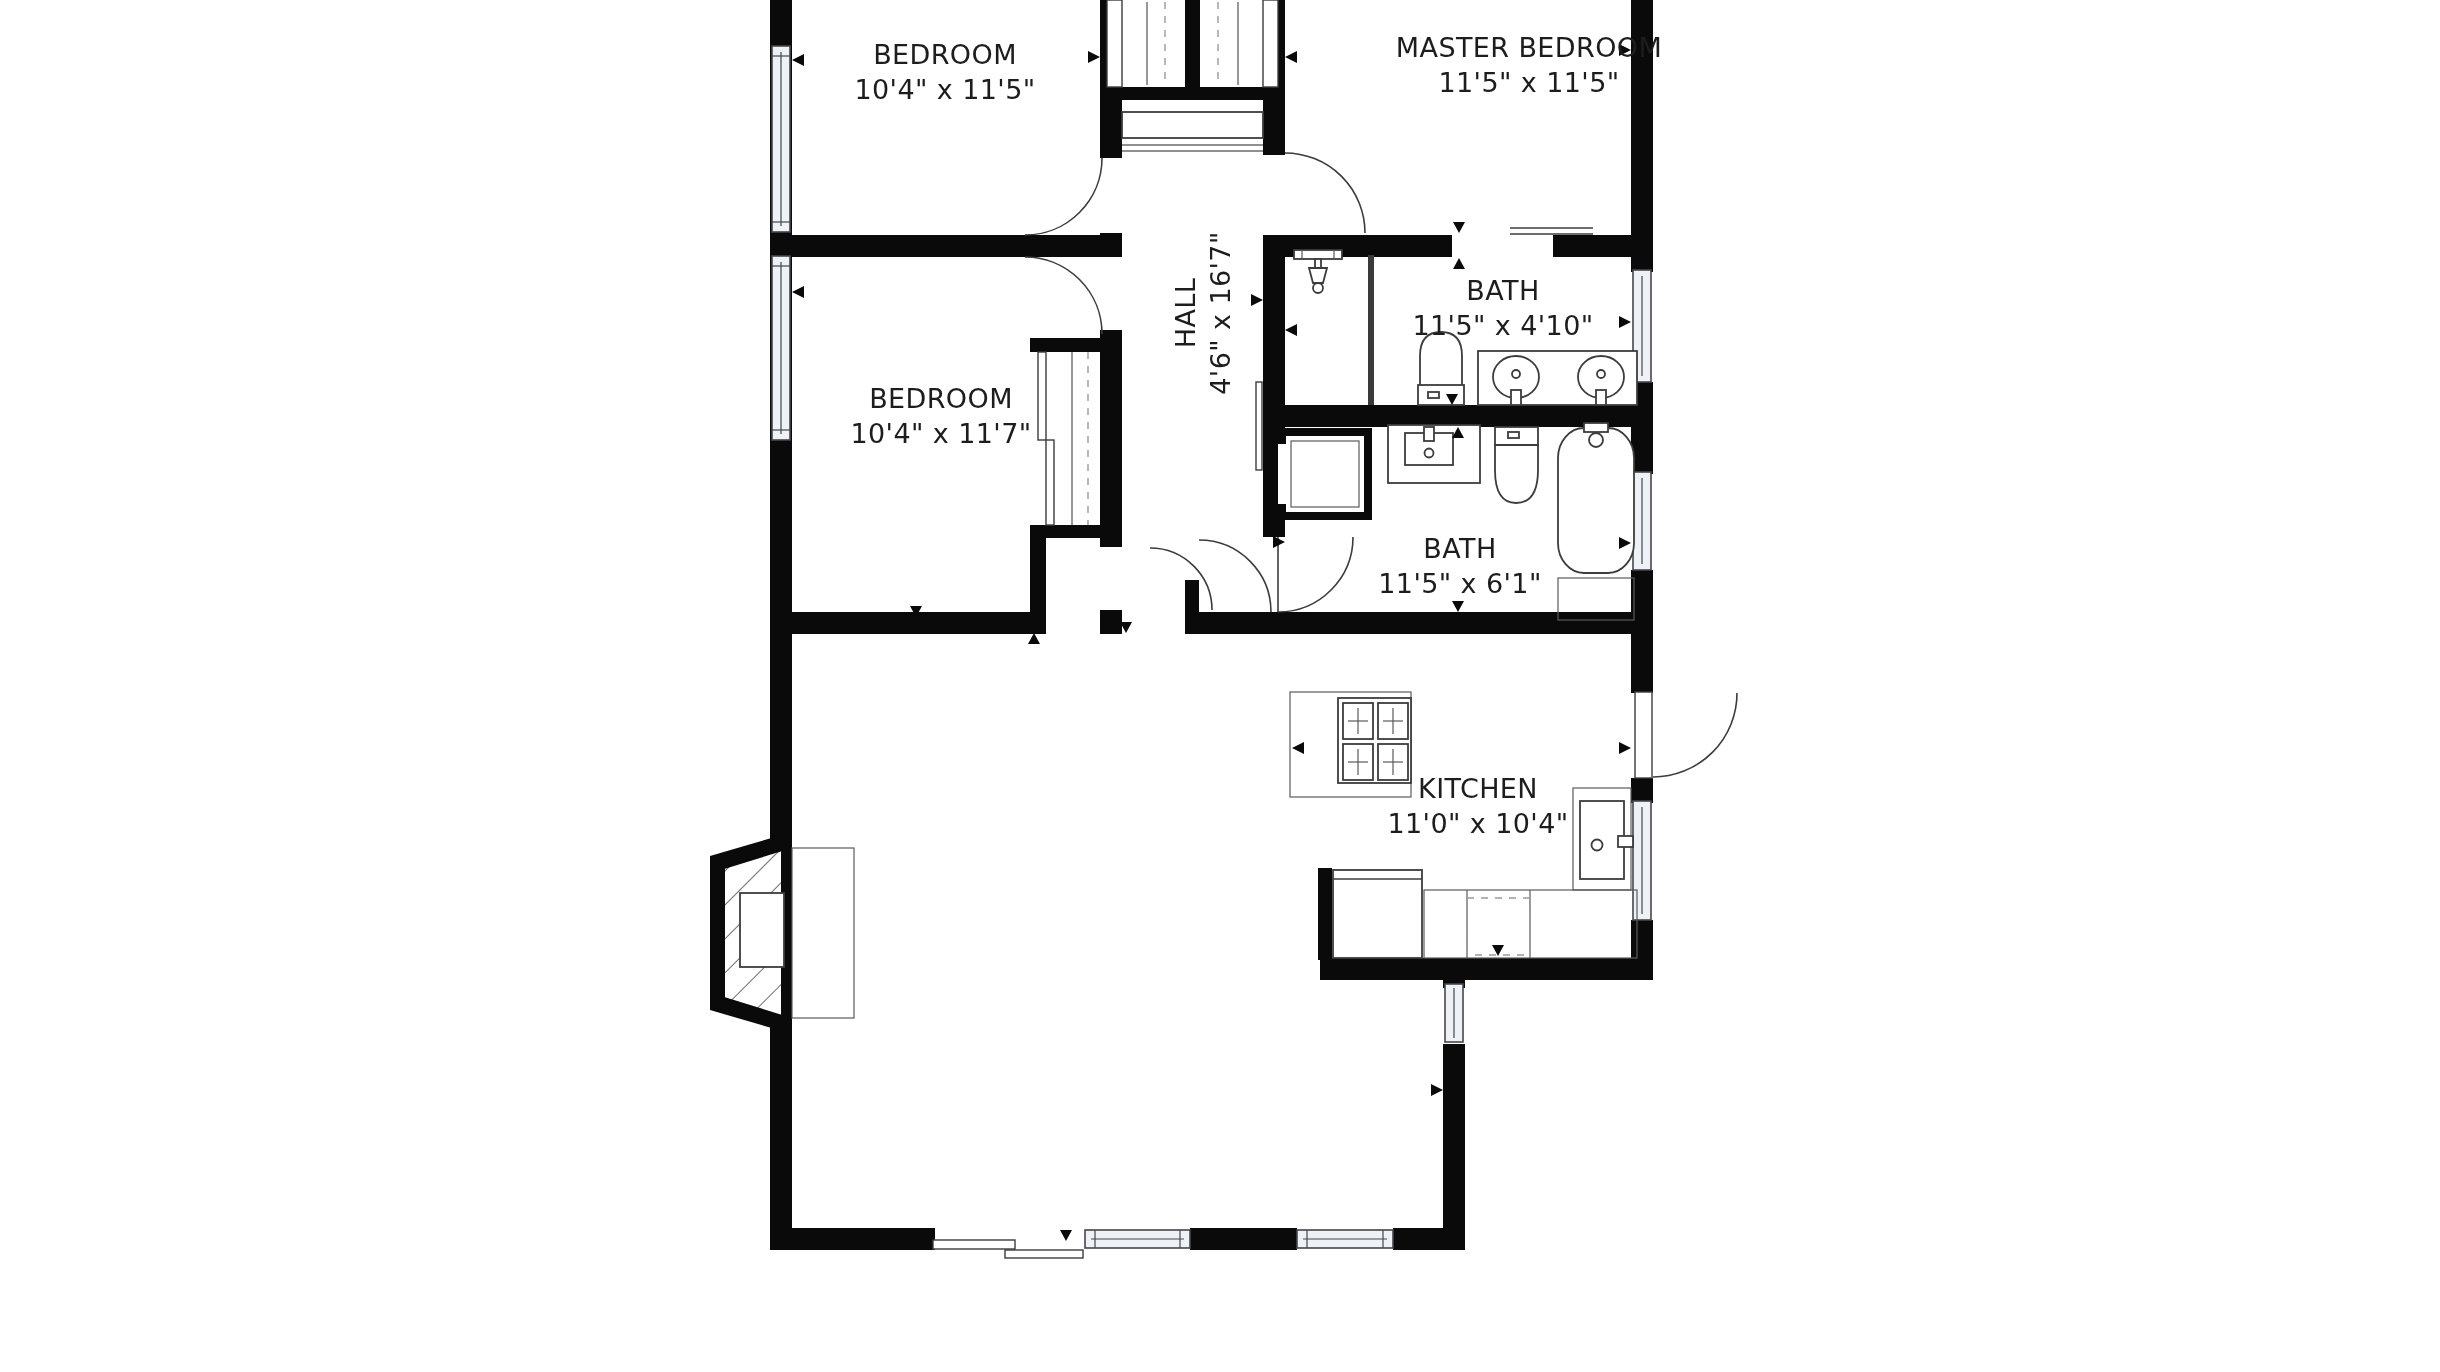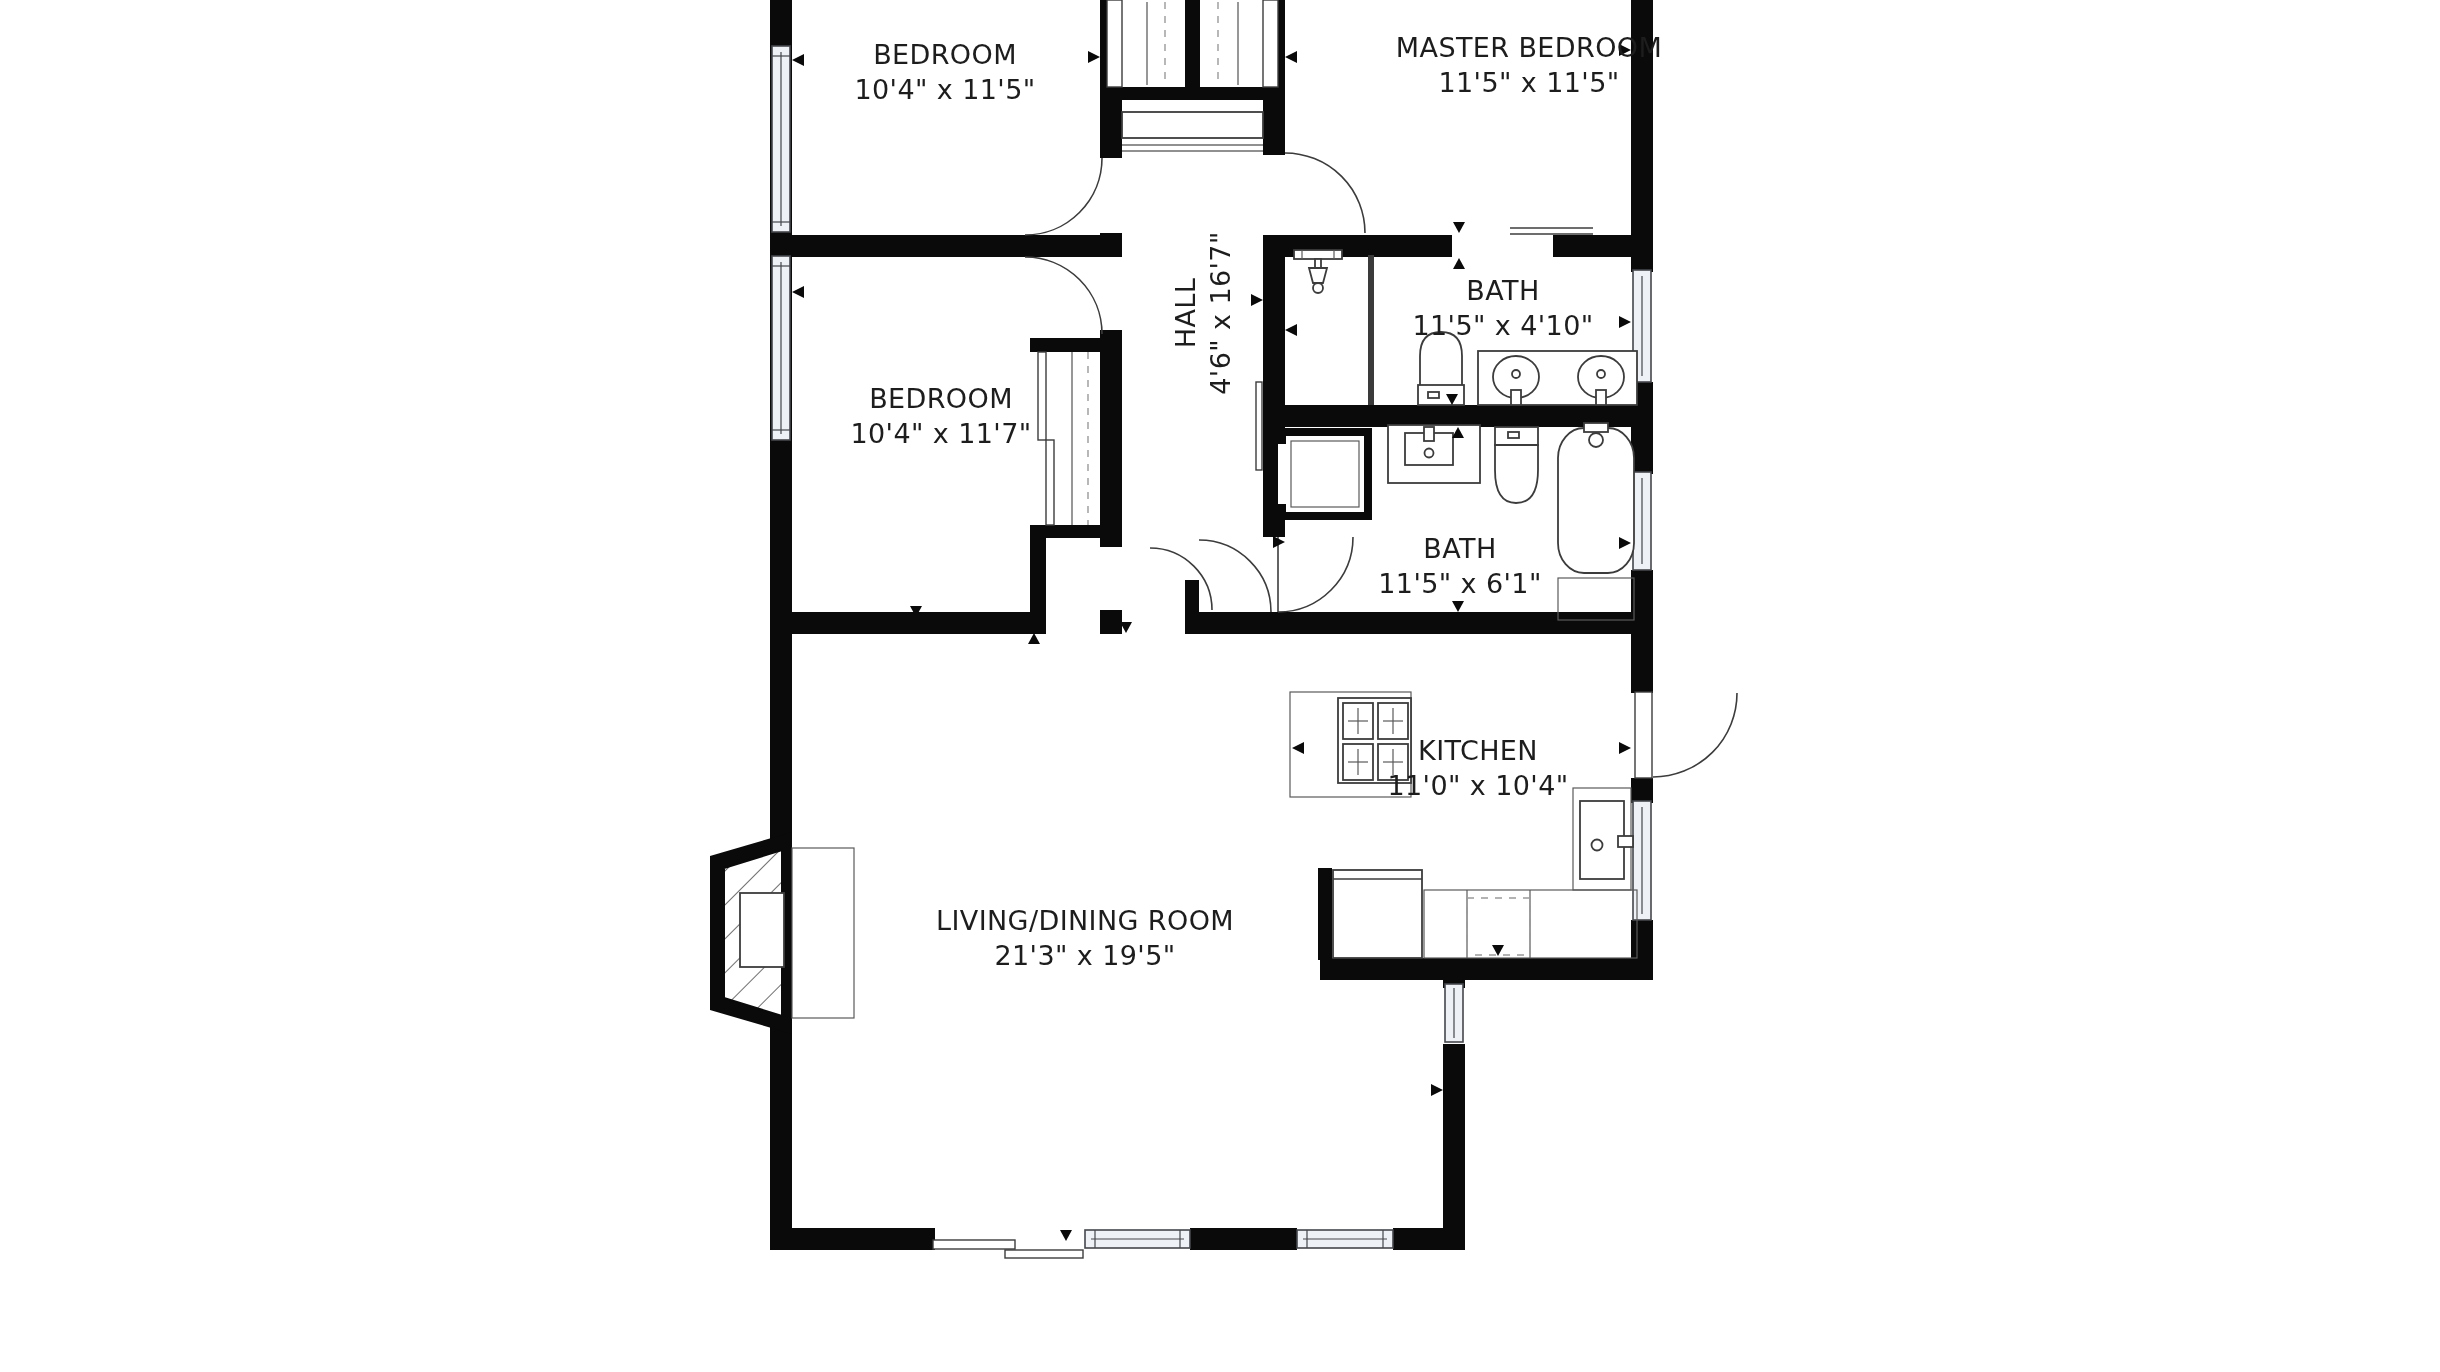--- a/index.html
+++ b/index.html
@@ -324,7 +324,7 @@
     <div>BATH</div>
     <div>11'5" x 6'1"</div>
   </div>
-  <div class="room-label" style="left:1478px;top:768px;">
+  <div class="room-label" style="left:1478px;top:806px;">
     <div>KITCHEN</div>
     <div>11'0" x 10'4"</div>
   </div>

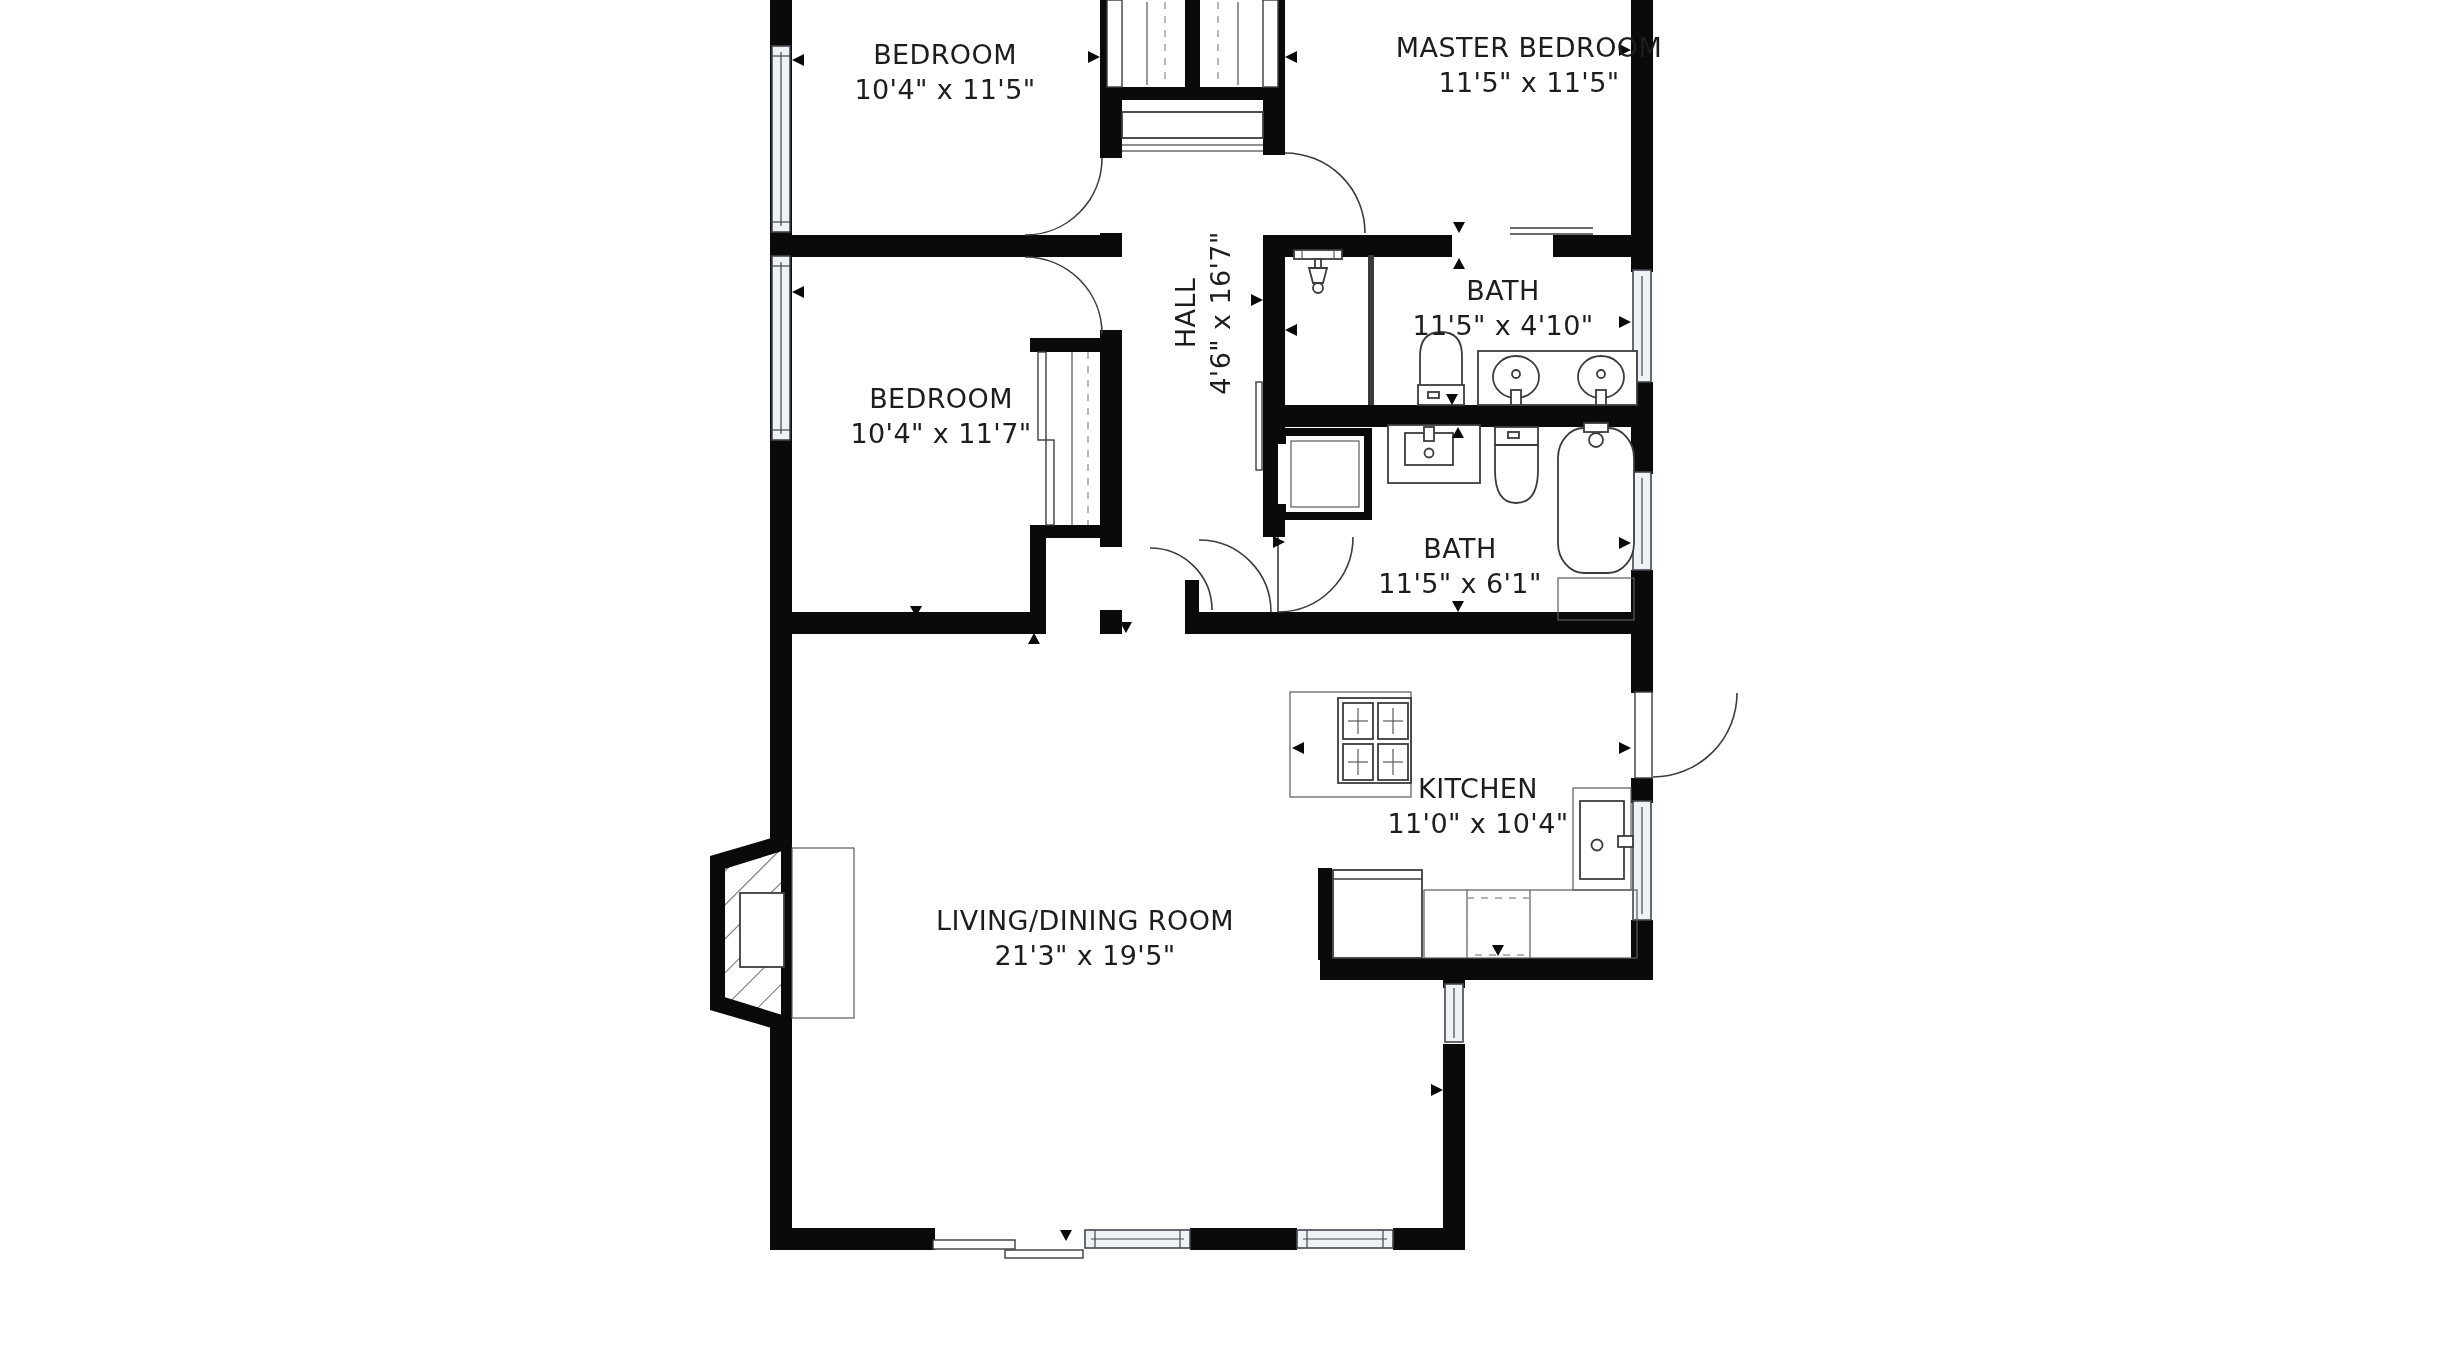--- a/index.html
+++ b/index.html
@@ -328,10 +328,6 @@
     <div>KITCHEN</div>
     <div>11'0" x 10'4"</div>
   </div>
-  <div class="room-label" style="left:1085px;top:938px;">
-    <div>LIVING/DINING ROOM</div>
-    <div>21'3" x 19'5"</div>
-  </div>
 </div>
 
 </body></html>

